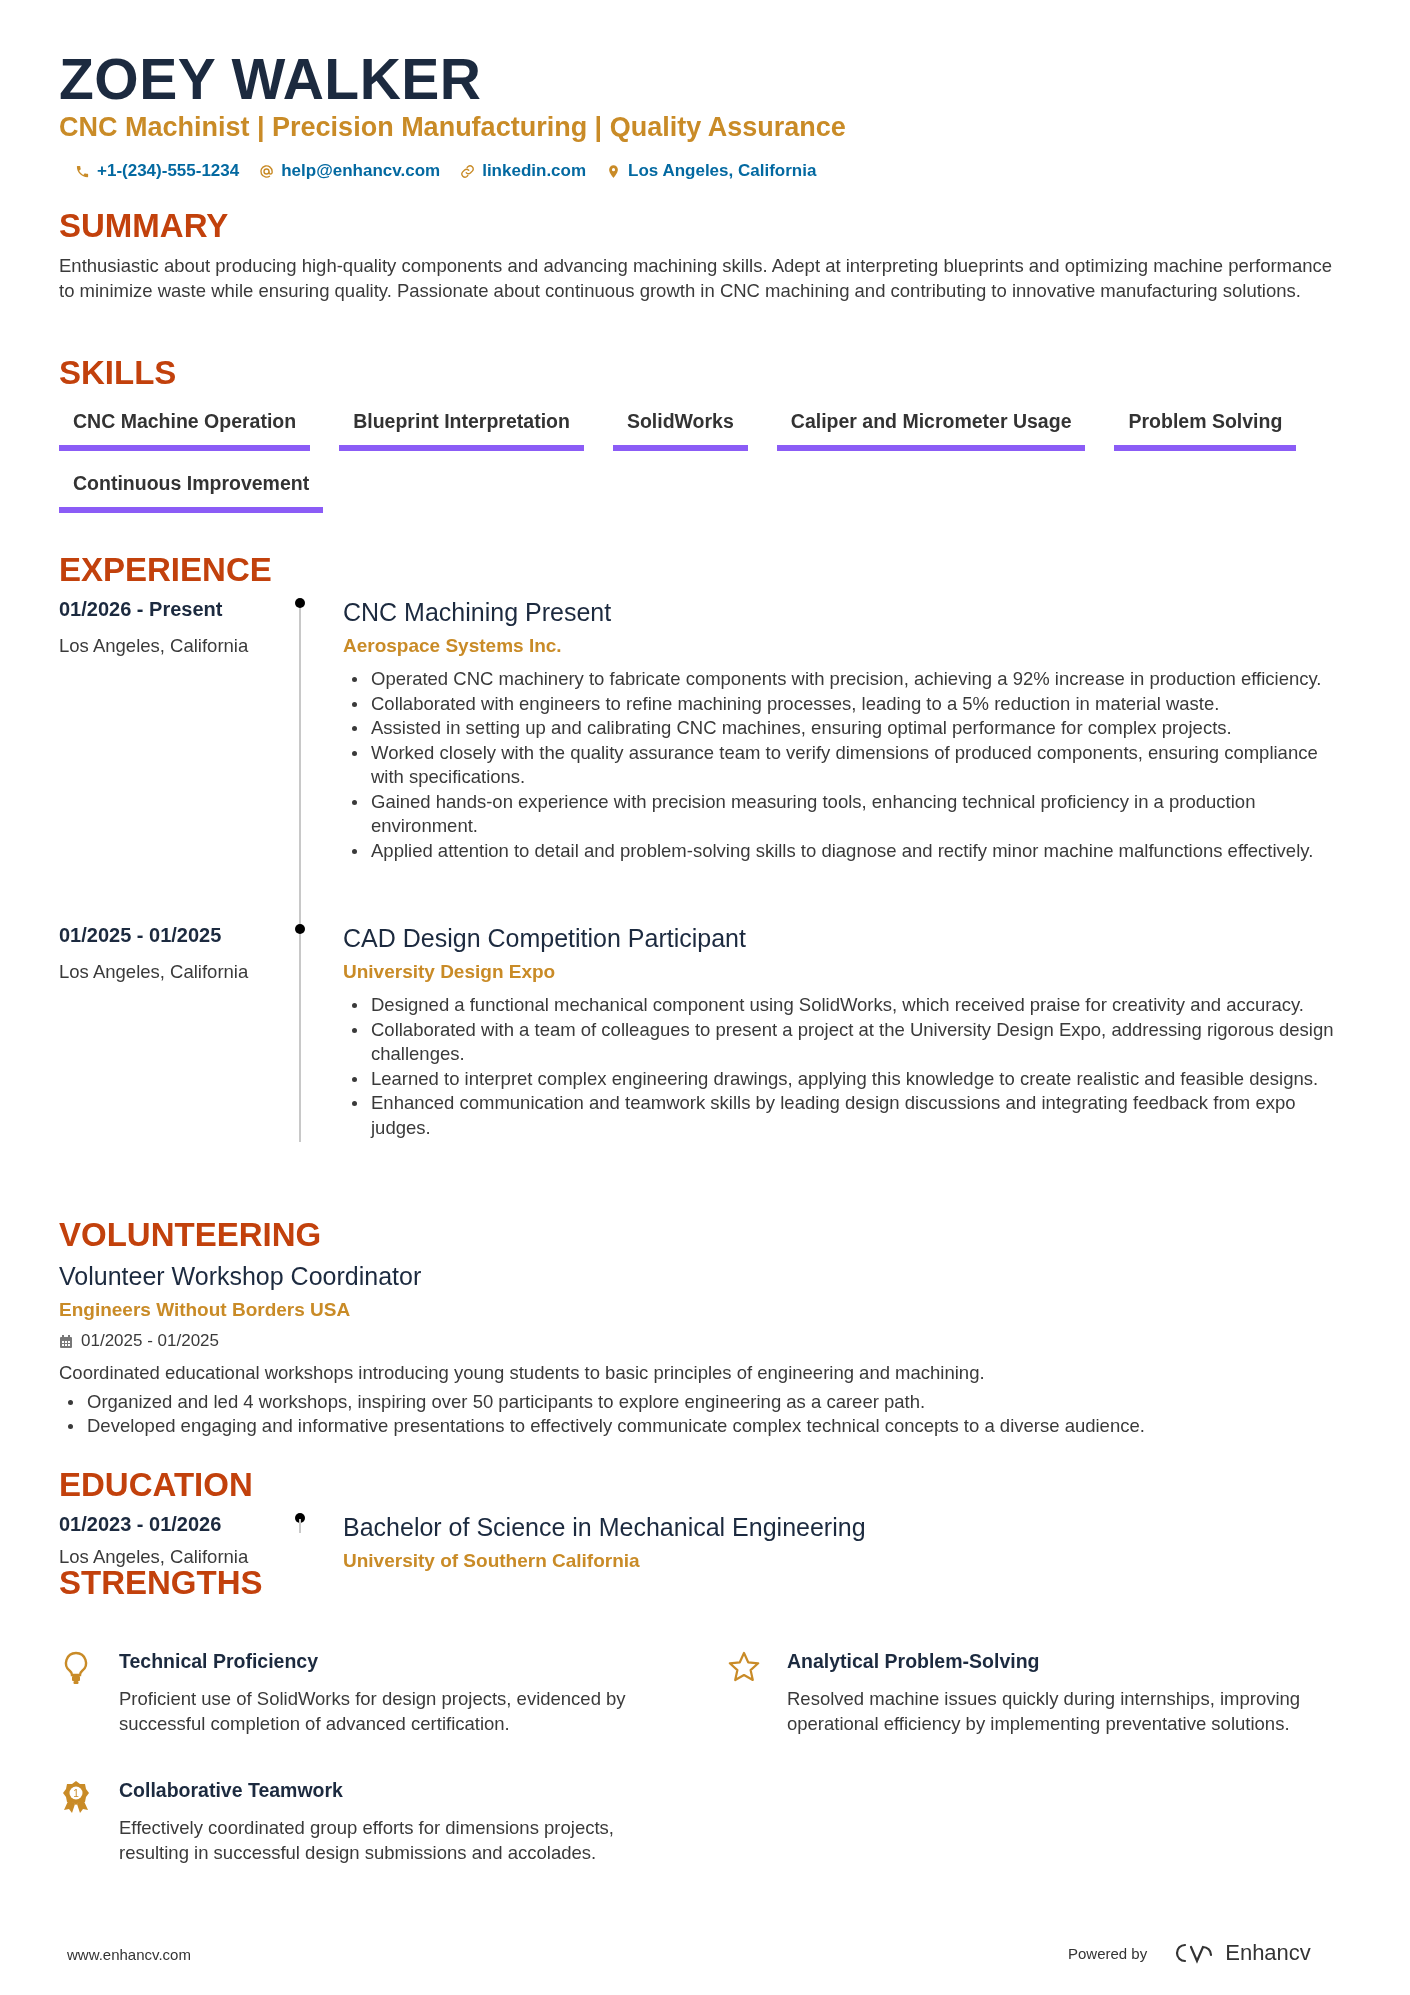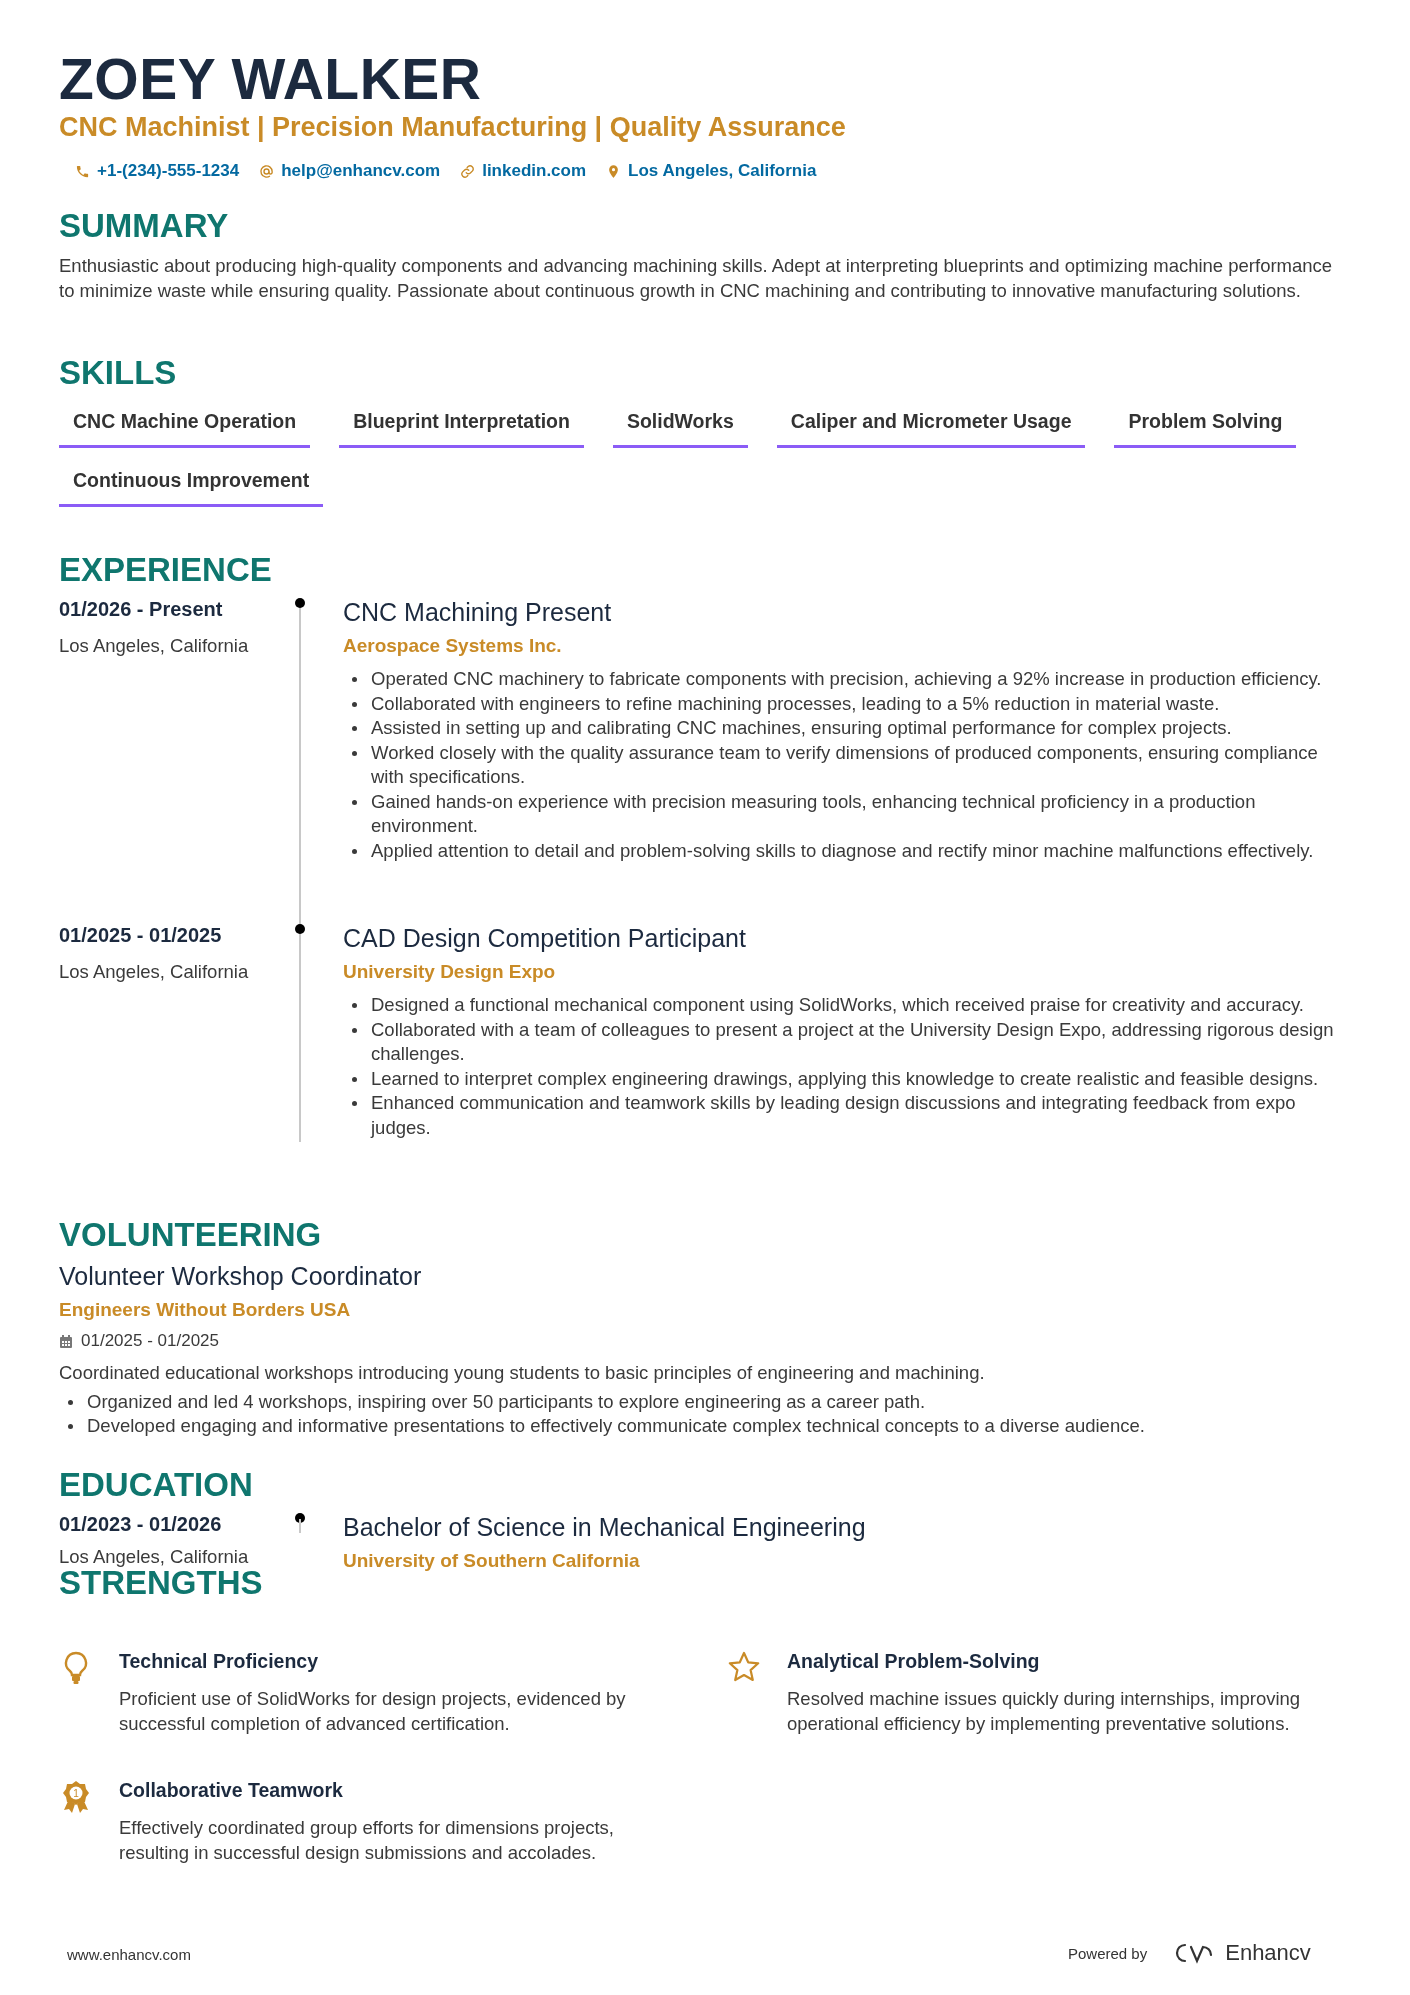--- a/index.html
+++ b/index.html
@@ -11,7 +11,7 @@
   .contacts { position: absolute; top: 161px; left: 16px; display: flex; gap: 20px; font-size: 17px; font-weight: 700; color: #0369a1; }
   .contact { display: flex; align-items: center; gap: 7px; }
   .contact svg { width: 15px; height: 15px; }
-  .section-title { position: absolute; left: 0; font-size: 33px; font-weight: 700; color: #0f766e; }
+  .section-title { position: absolute; left: 0; font-size: 33px; font-weight: 700; color: #c2410c; }
   .body-text { font-size: 18.5px; line-height: 24.5px; color: #3a3a3a; }
   .summary { position: absolute; top: 254px; left: 0; width: 1292px; }
   .skills { position: absolute; top: 404px; left: 0; width: 1300px; display: flex; flex-wrap: wrap; column-gap: 29px; row-gap: 15px; }

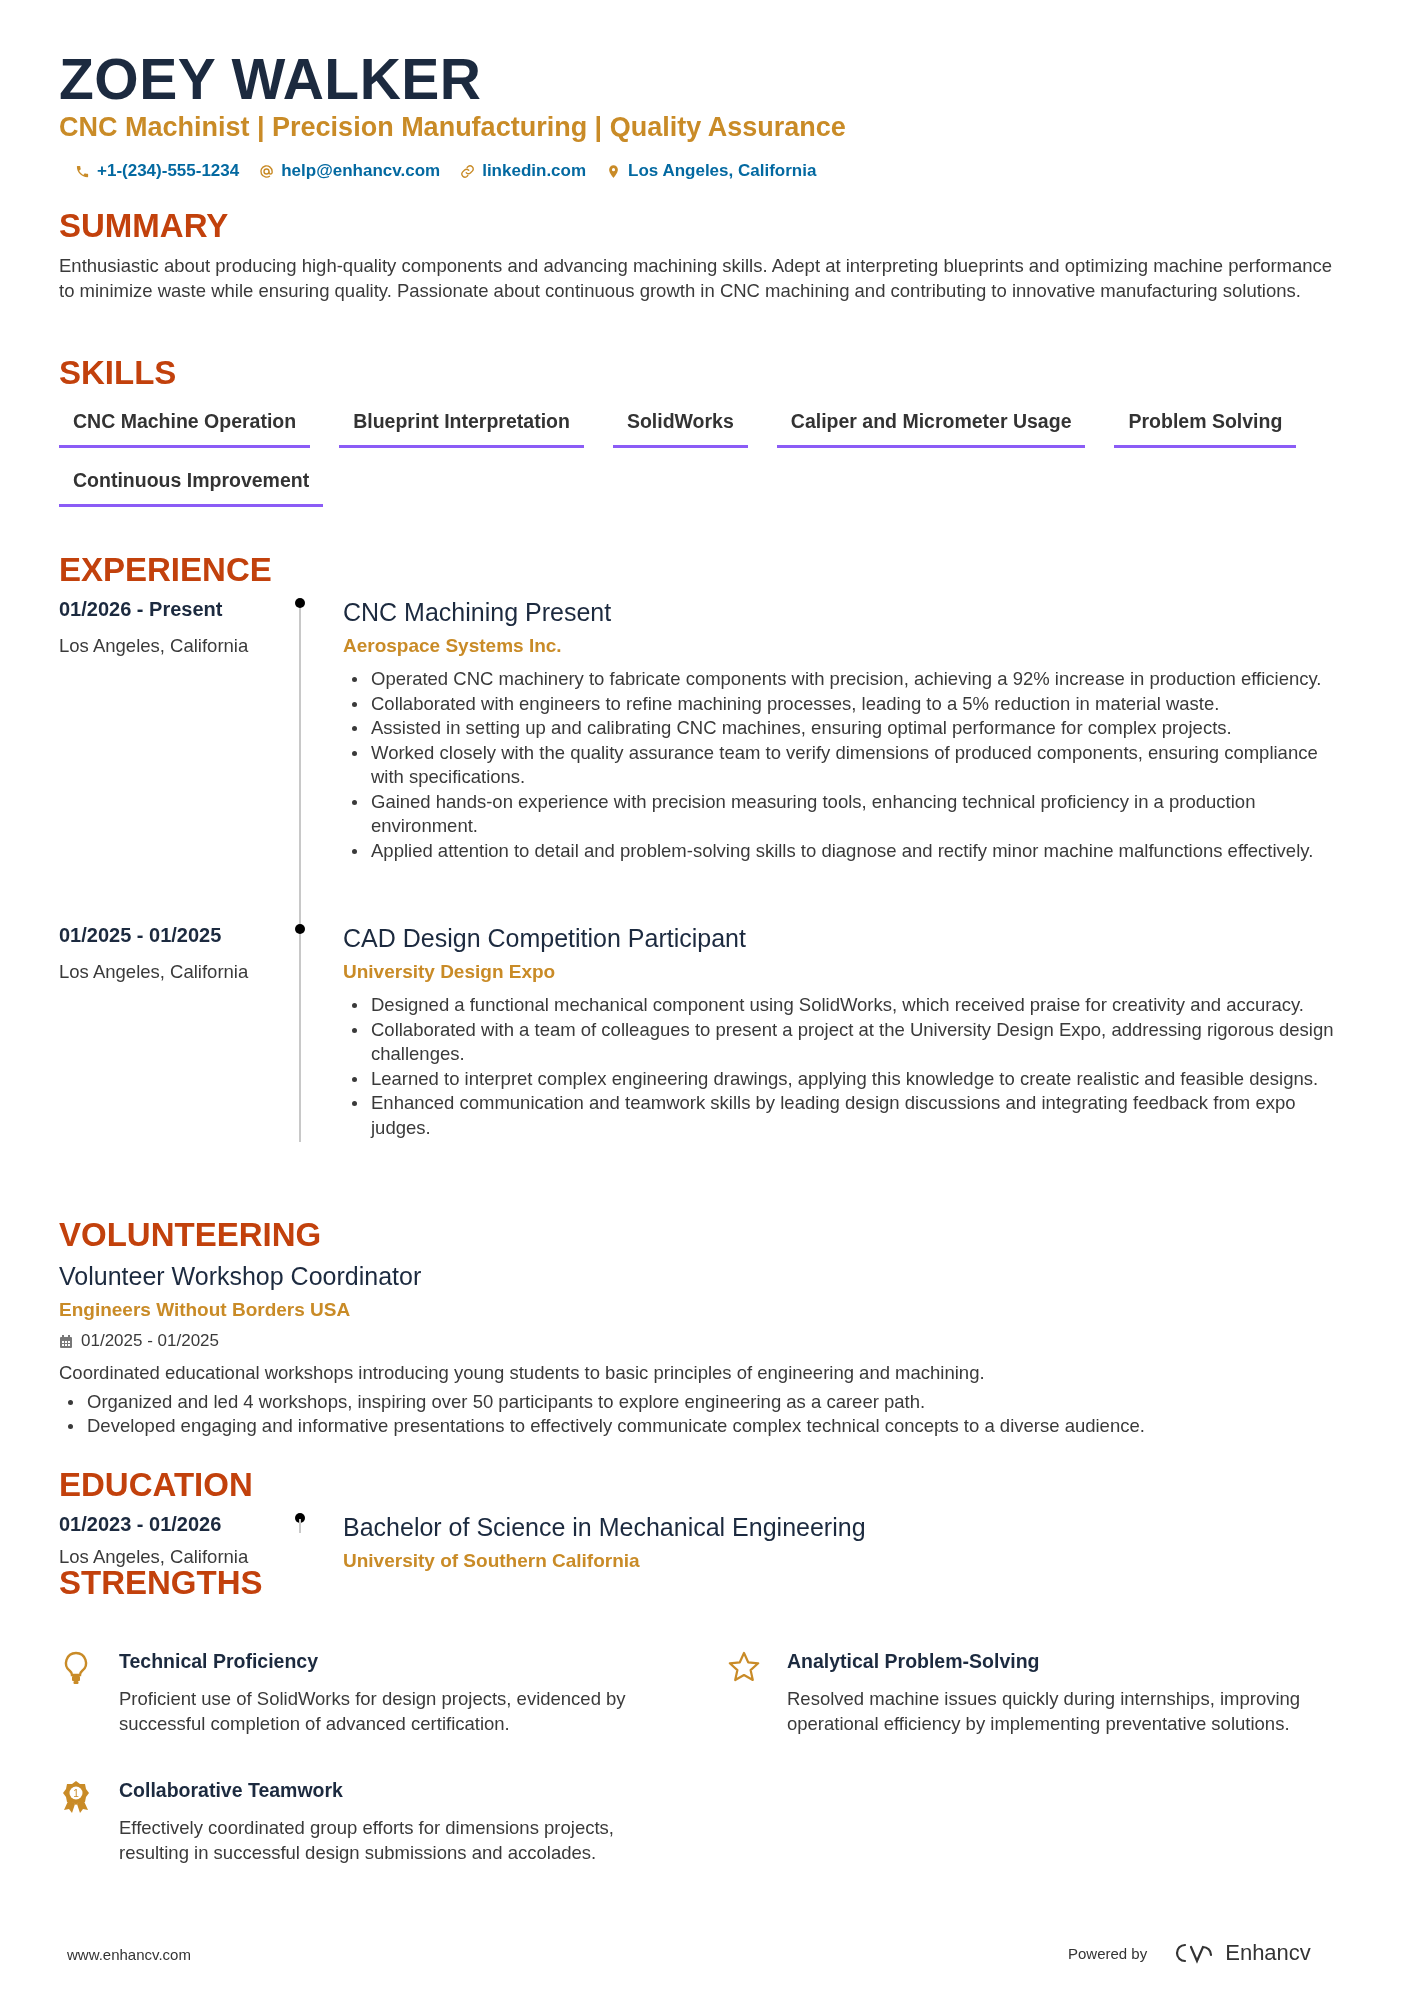--- a/index.html
+++ b/index.html
@@ -15,7 +15,7 @@
   .body-text { font-size: 18.5px; line-height: 24.5px; color: #3a3a3a; }
   .summary { position: absolute; top: 254px; left: 0; width: 1292px; }
   .skills { position: absolute; top: 404px; left: 0; width: 1300px; display: flex; flex-wrap: wrap; column-gap: 29px; row-gap: 15px; }
-  .skill { font-size: 19.5px; font-weight: 700; color: #333; padding: 6px 14px 12px 14px; border-bottom: 3px solid #8b5cf6; }
+  .skill { font-size: 19.5px; font-weight: 700; color: #333; padding: 6px 14px 12px 14px; border-bottom: 6px solid #8b5cf6; }
   .timeline-entry { position: absolute; left: 0; width: 1292px; }
   .tl-left { position: absolute; left: 0; top: 0; width: 230px; }
   .tl-date { font-size: 20px; font-weight: 700; color: #1c2a3f; }

